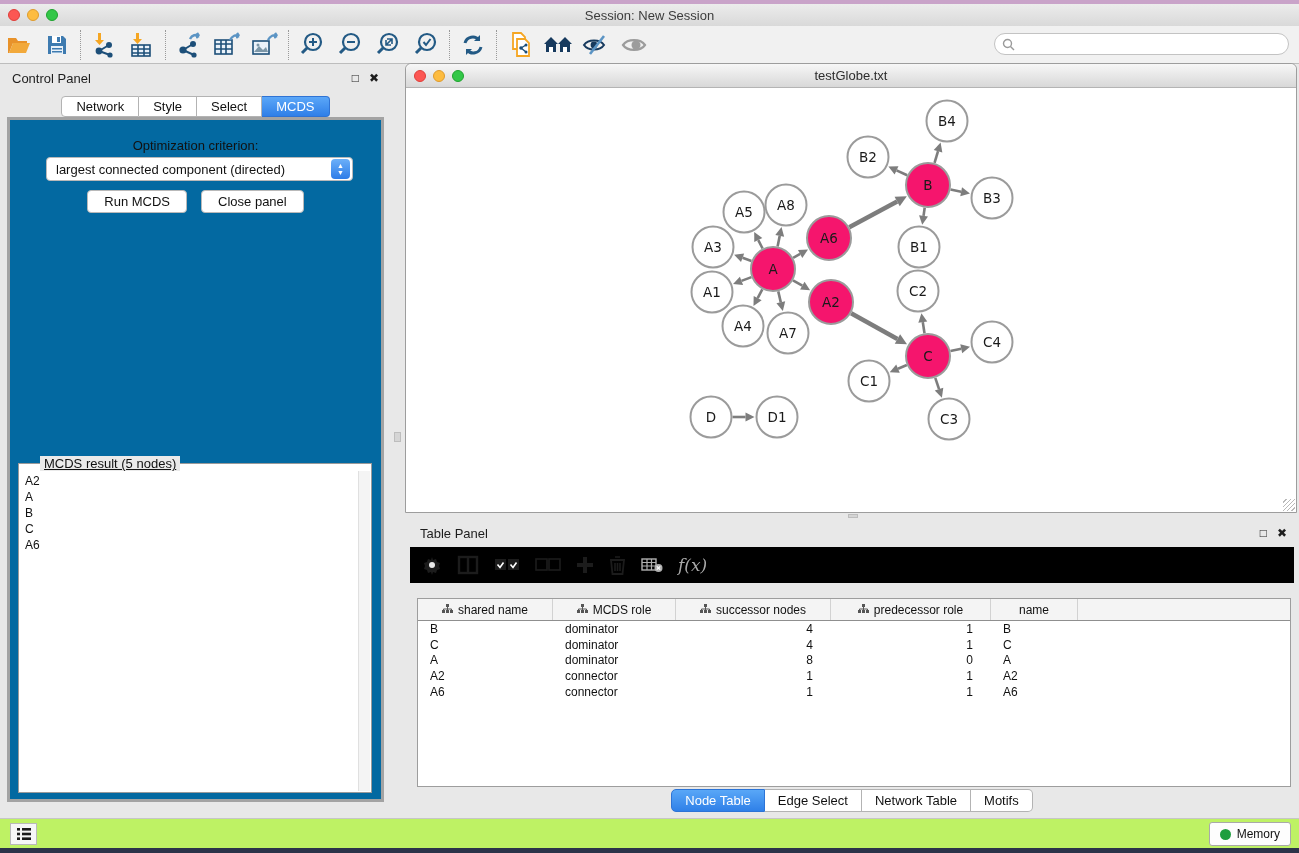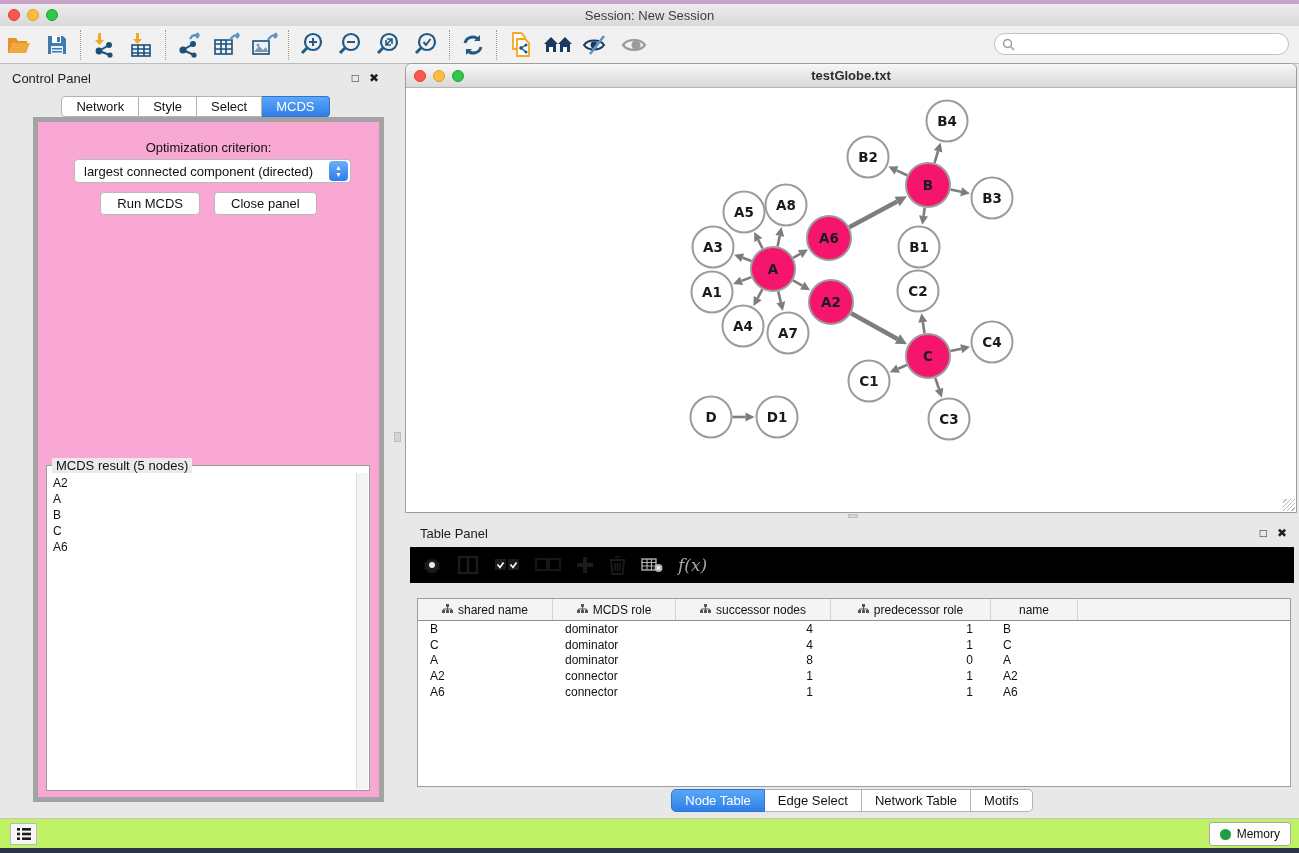--- a/index.html
+++ b/index.html
@@ -62,7 +62,7 @@
 
   
   .net-window { position:absolute; left:405px; top:63px; width:892px; height:450px;
-    border:1px solid #9d9d9d; border-radius:6px 6px 0 0; background:#fff;font-weight:bold; }
+    border:1px solid #9d9d9d; border-radius:6px 6px 0 0; background:#fff; }
   .net-titlebar { height:24px; background:linear-gradient(#f7f7f7,#d8d8d8); border-bottom:1px solid #b4b4b4;
     border-radius:6px 6px 0 0; display:flex; align-items:center; position:relative; }
   .net-titlebar .title { position:absolute; left:0; right:0; text-align:center; font-size:13px; color:#2d2d2d; }

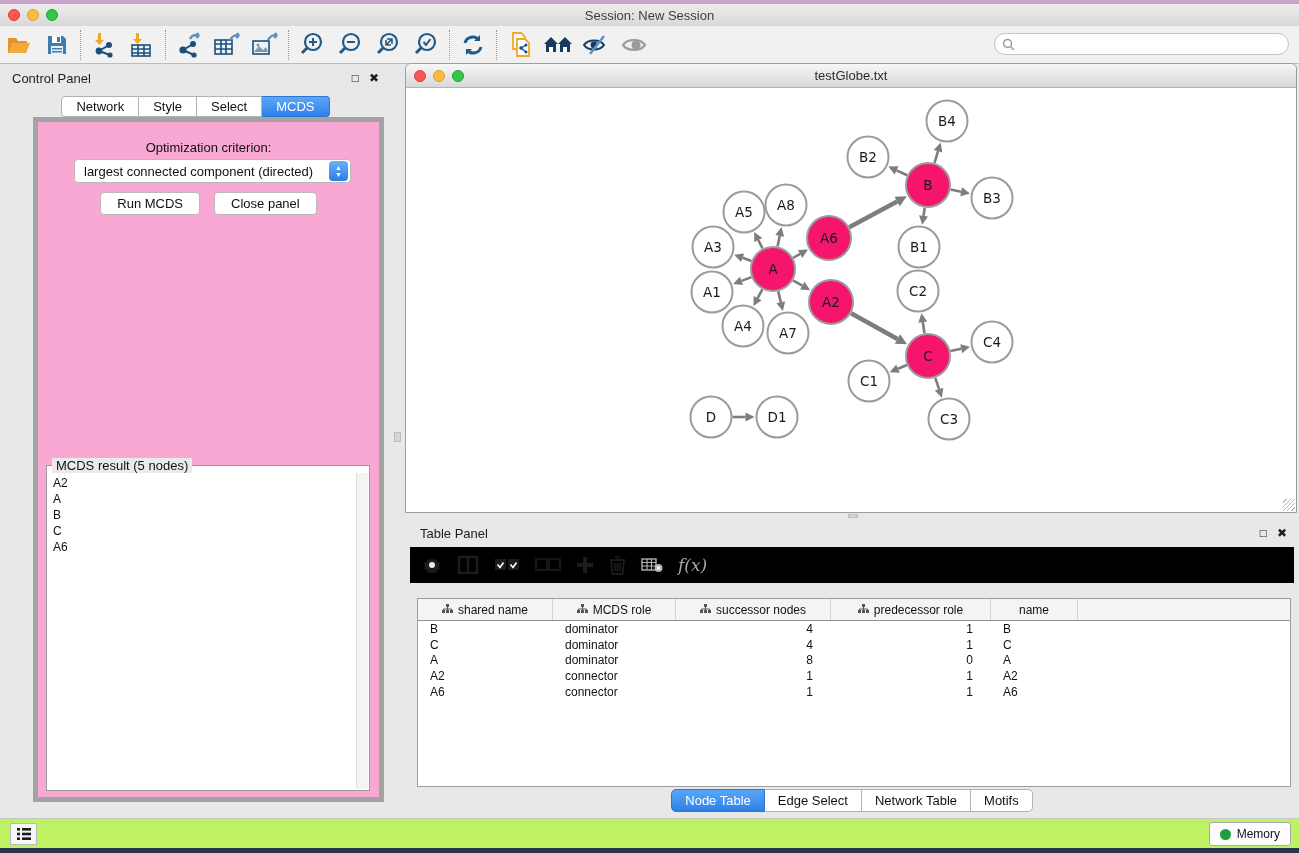--- a/index.html
+++ b/index.html
@@ -37,7 +37,7 @@
   .seg:first-child { border-left:1px solid #b3b3b3; border-radius:4px 0 0 4px; }
   .seg:last-child { border-radius:0 4px 4px 0; }
   .seg.active { background:linear-gradient(#5ba7f8,#2f7fe8); border-color:#2f73d4; color:#fff; }
-  .cp-body { position:absolute; left:7px; right:7px; top:53px; bottom:16px; border:5px solid #a3a3a3; background:#f9a8d4;margin-left:26px; }
+  .cp-body { position:absolute; left:7px; right:7px; top:53px; bottom:16px; border:3px solid #a3a3a3; background:#0369a1; }
   .opt-label { text-align:center; margin-top:18px; font-size:13px; color:#111; }
   .opt-select { position:absolute; left:36px; right:28px; top:37px; height:24px; background:#fff;
     border:1px solid #b9b9b9; border-radius:4px; display:flex; align-items:center; }

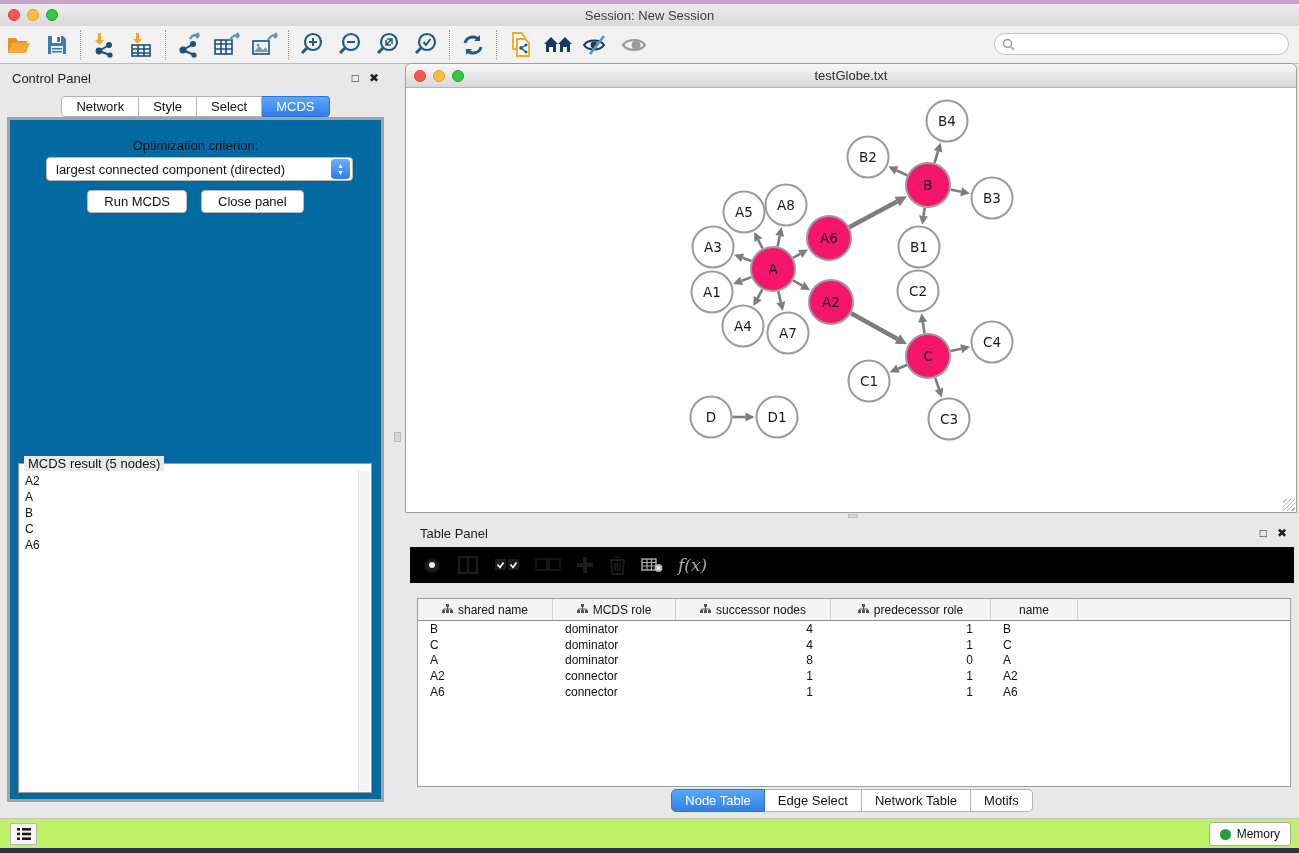--- a/index.html
+++ b/index.html
@@ -49,7 +49,7 @@
   .pbtn { height:23px; padding:0 16px; background:#fff; border:1px solid #b9b9b9; border-radius:4px;
     font-size:13px; color:#111; display:flex; align-items:center; }
   .result-box { position:absolute; left:8px; right:9px; top:343px; bottom:6px; border:1px solid #9a9a9a; background:#fff; }
-  .result-title { position:absolute; top:-8px; left:5px; background:#eaeaea; padding:0 4px; font-size:13px; color:#111; }
+  .result-title { position:absolute; top:-8px; left:21px; background:#eaeaea; padding:0 4px; font-size:13px; color:#111;text-decoration:underline; }
   .result-list { position:absolute; left:1px; right:13px; top:7px; bottom:1px; background:#fff;
     font-size:12px; color:#111; padding:2px 0 0 5px; line-height:16px; }
   .result-scroll { position:absolute; right:1px; top:7px; bottom:1px; width:12px; background:#f4f4f4; border-left:1px solid #e0e0e0; }

